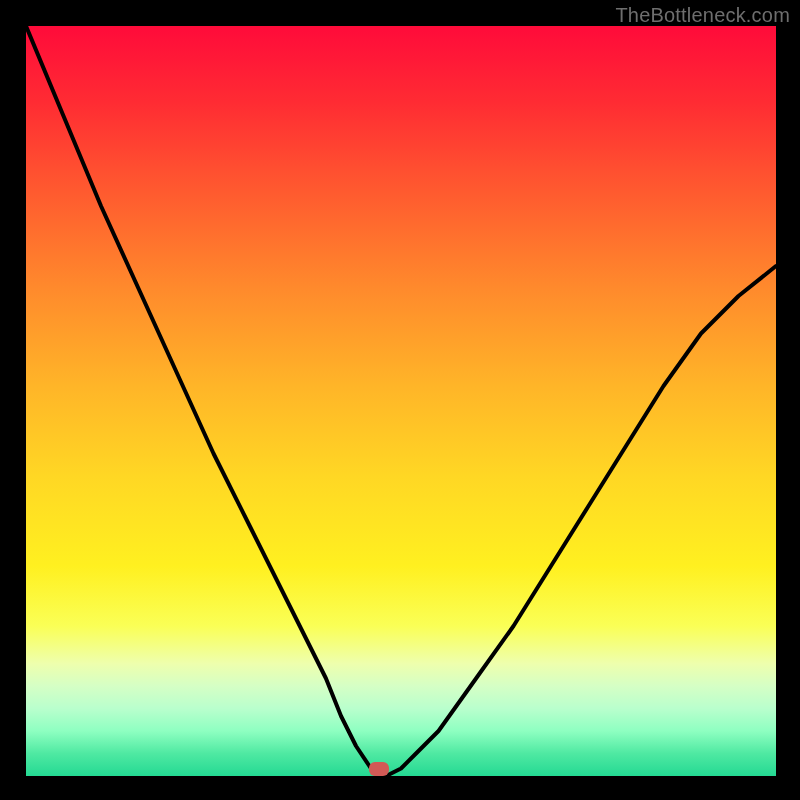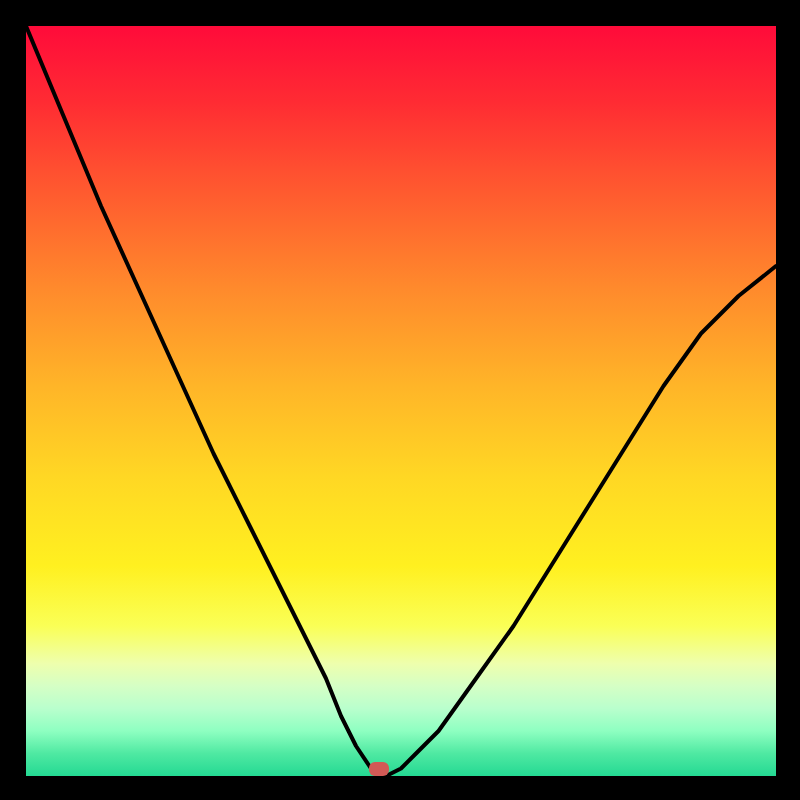--- a/index.html
+++ b/index.html
@@ -75,6 +75,7 @@
     <div class="marker" style="background: rgb(210, 90, 86); left: 352.5px; top: 742.5px;"></div>
   </div>
 
+  <div class="attribution">TheBottleneck.com</div>
 
 </div>
 

